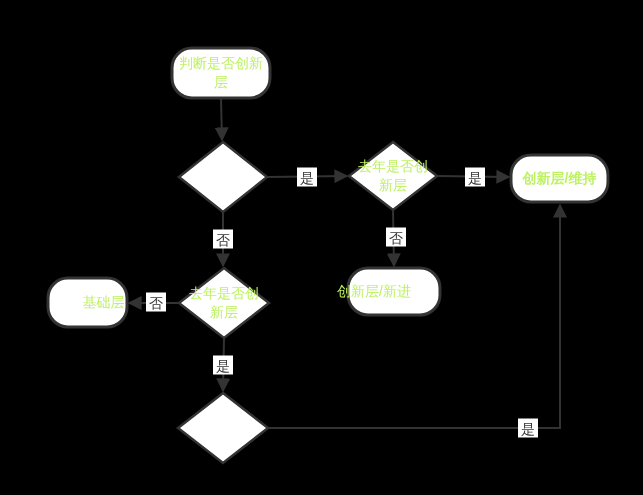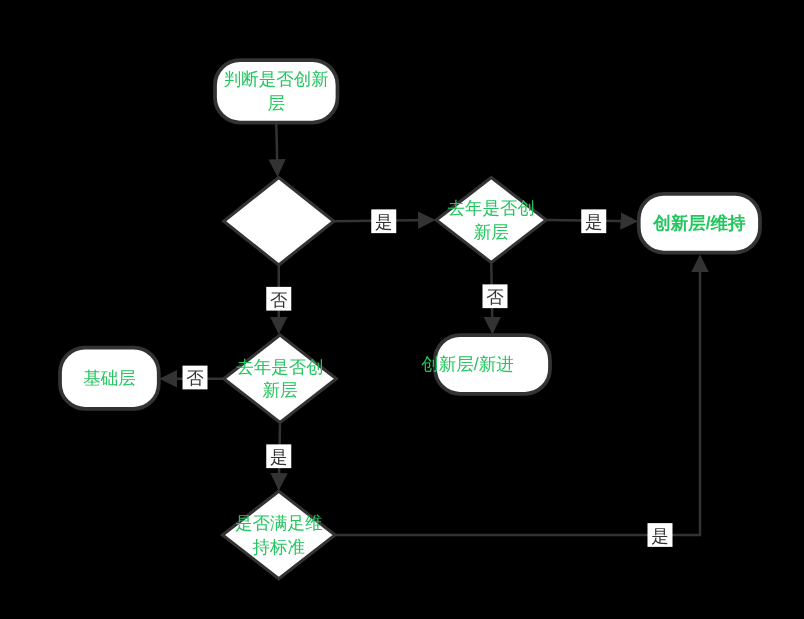--- a/index.html
+++ b/index.html
@@ -18,7 +18,7 @@
     position:absolute;
     display:flex;align-items:center;justify-content:center;
     text-align:center;
-    color:#22c55e;
+    color:#bef264;
     font-size:14px;line-height:19px;
     z-index:2;
   }

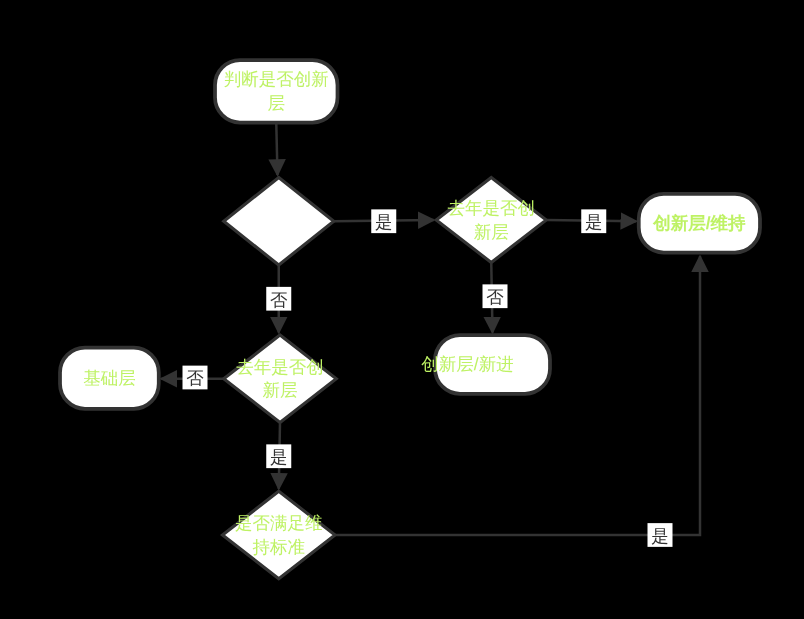--- a/index.html
+++ b/index.html
@@ -82,7 +82,7 @@
     <span>去年是否创新层</span>
   </div>
 
-  <div class="node-label" style="left:48px;top:278px;width:79px;height:49px;">
+  <div class="node-label" style="left:64px;top:278px;width:79px;height:49px;">
     <span>基础层</span>
   </div>
 

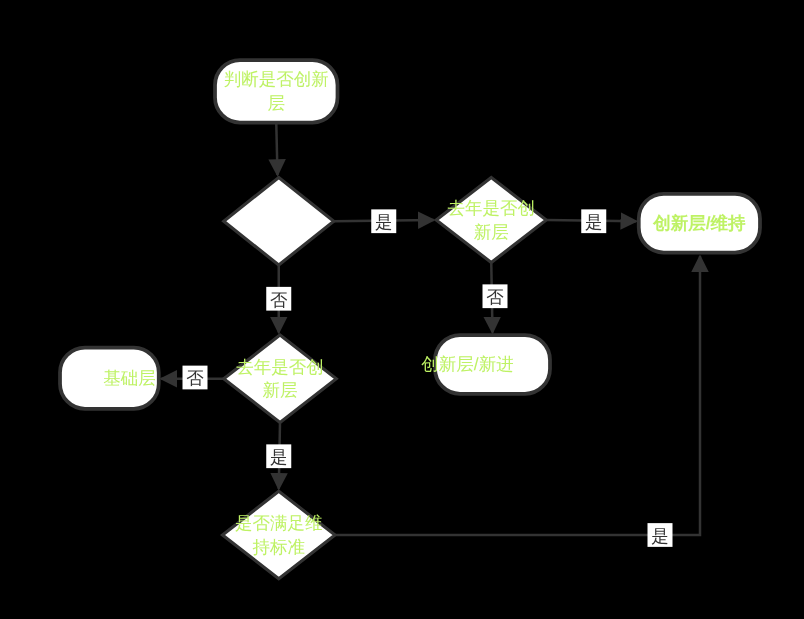--- a/index.html
+++ b/index.html
@@ -90,9 +90,6 @@
     <span>创新层/新进</span>
   </div>
 
-  <div class="node-label" style="left:178px;top:393px;width:90px;height:70px;padding:0 6px;box-sizing:border-box;">
-    <span>是否满足维持标准</span>
-  </div>
 
   <div class="edge-label" style="left:307px;top:177px;">是</div>
   <div class="edge-label" style="left:475px;top:177px;">是</div>

